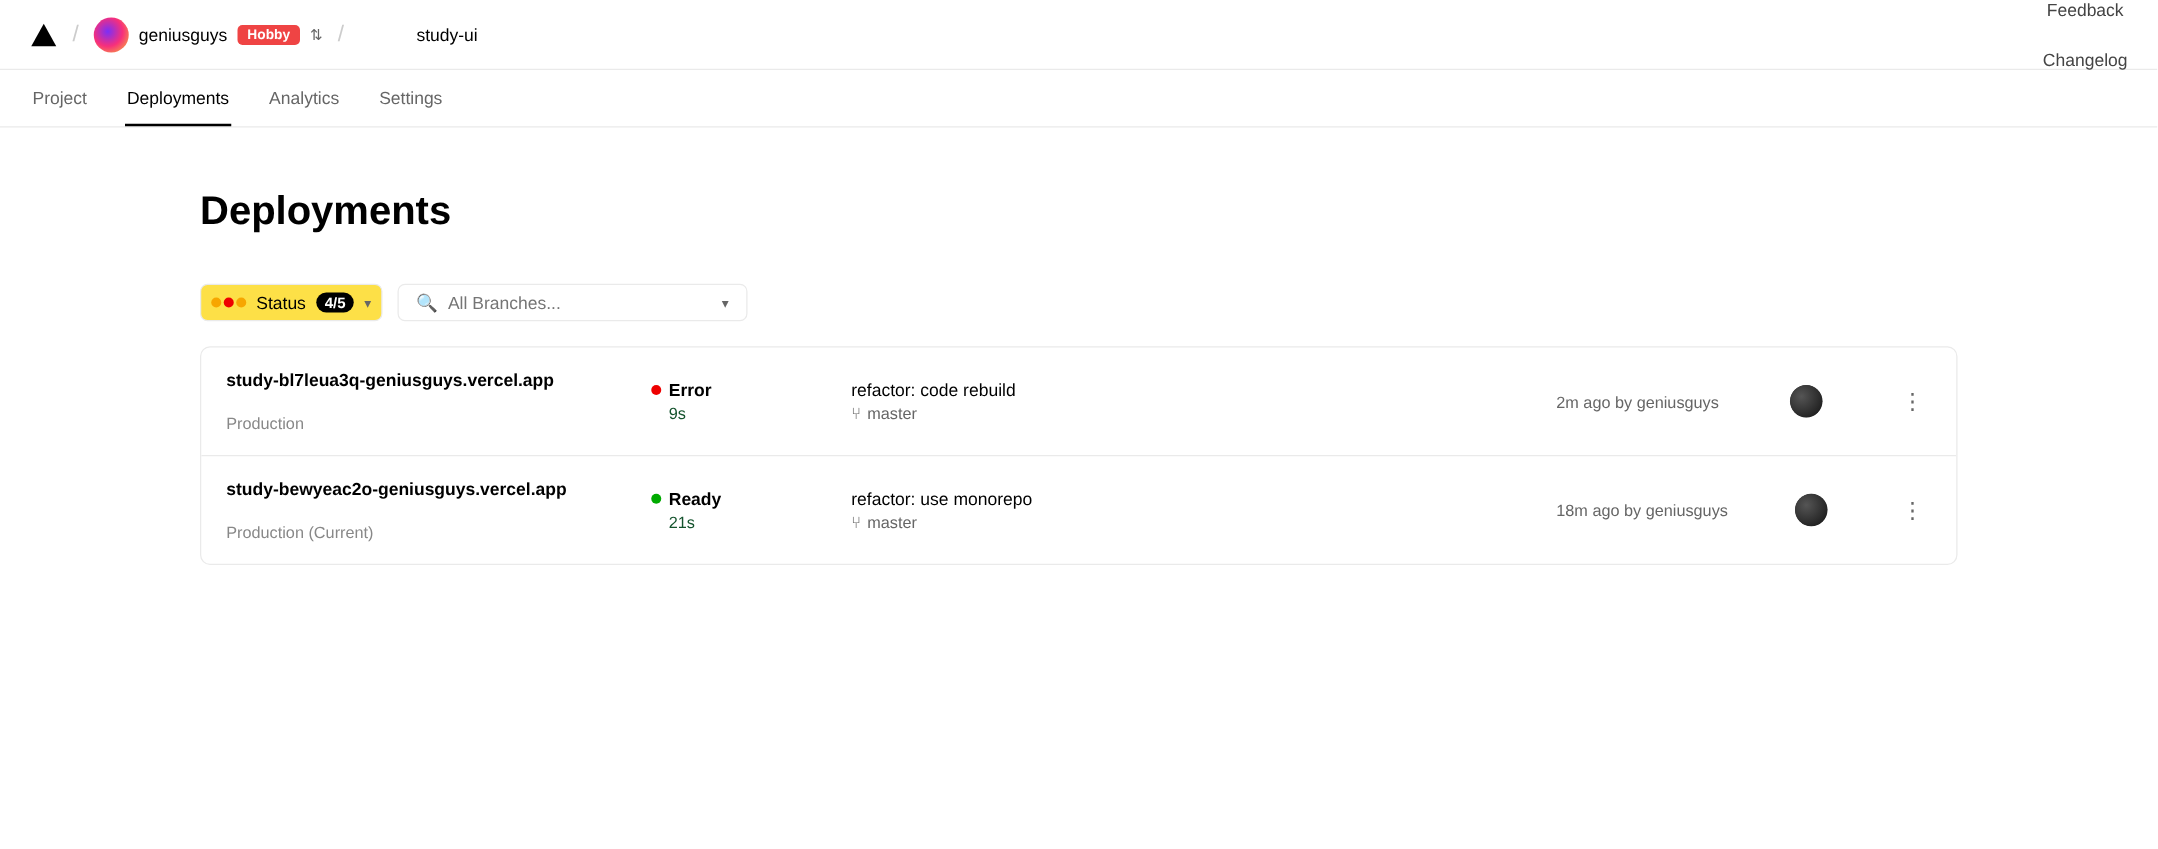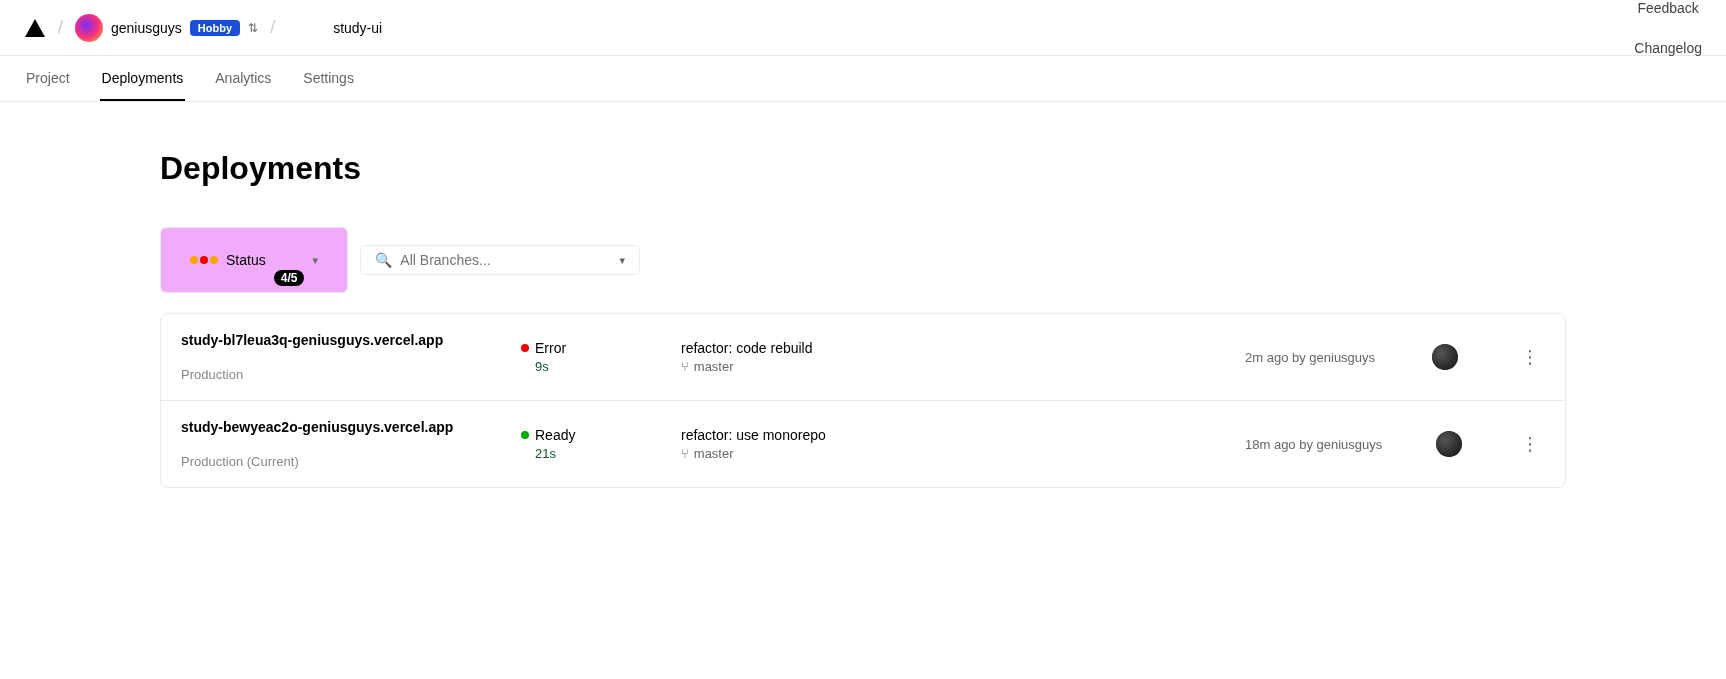--- a/index.html
+++ b/index.html
@@ -42,7 +42,7 @@
       font-weight: 500;
     }
     .hobby-badge {
-      background: #1d4ed8;
+      background: #ef4444;
       color: #fff;
       font-size: 11px;
       font-weight: 600;

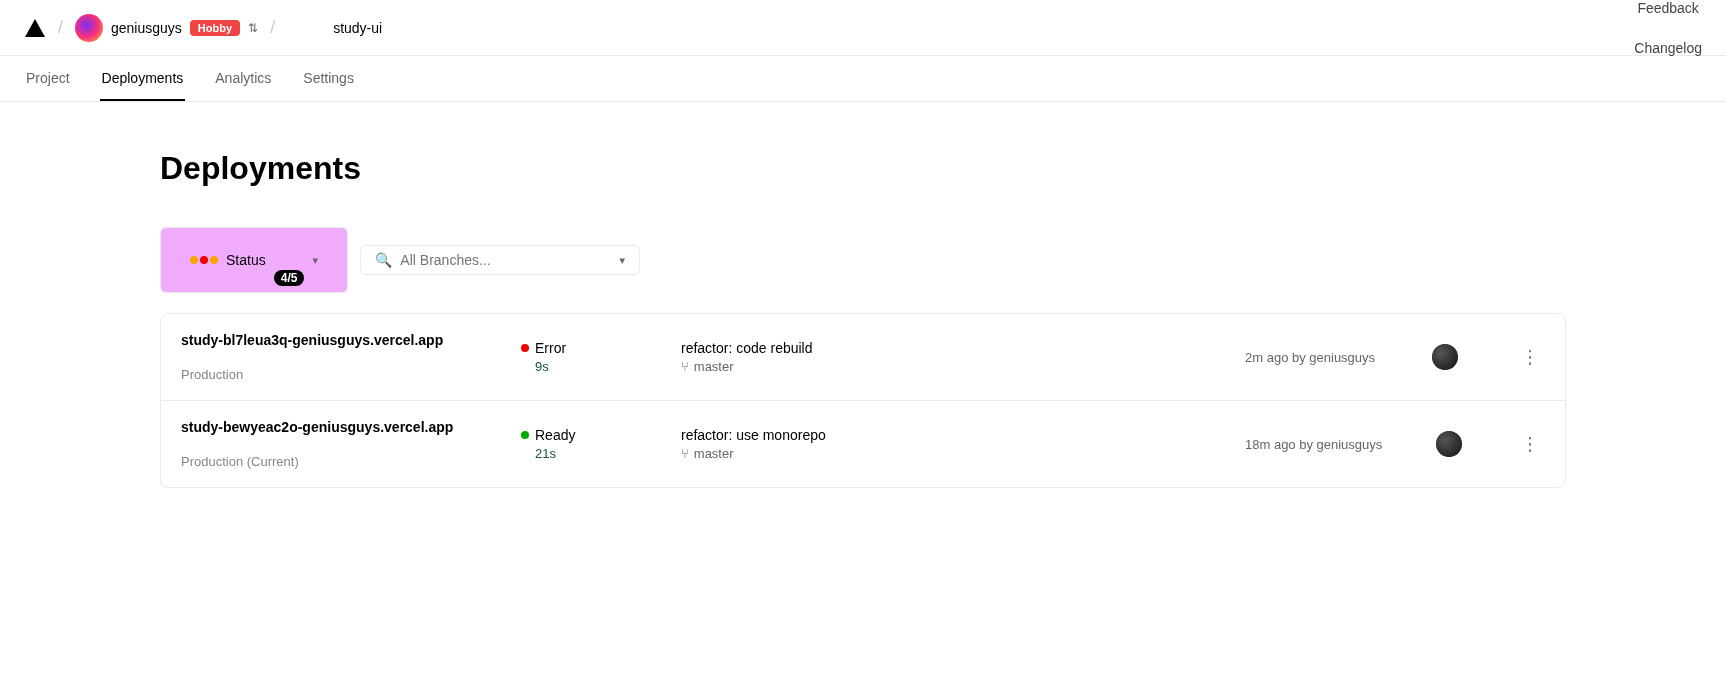--- a/index.html
+++ b/index.html
@@ -120,9 +120,9 @@
       gap: 8px;
       border: 1px solid #eaeaea;
       border-radius: 6px;
-      padding: 6px 29px;
+      padding: 6px 8px;
       cursor: pointer;
-      background: #f0abfc;
+      background: #fde047;
     }
     .status-dots {
       display: flex;

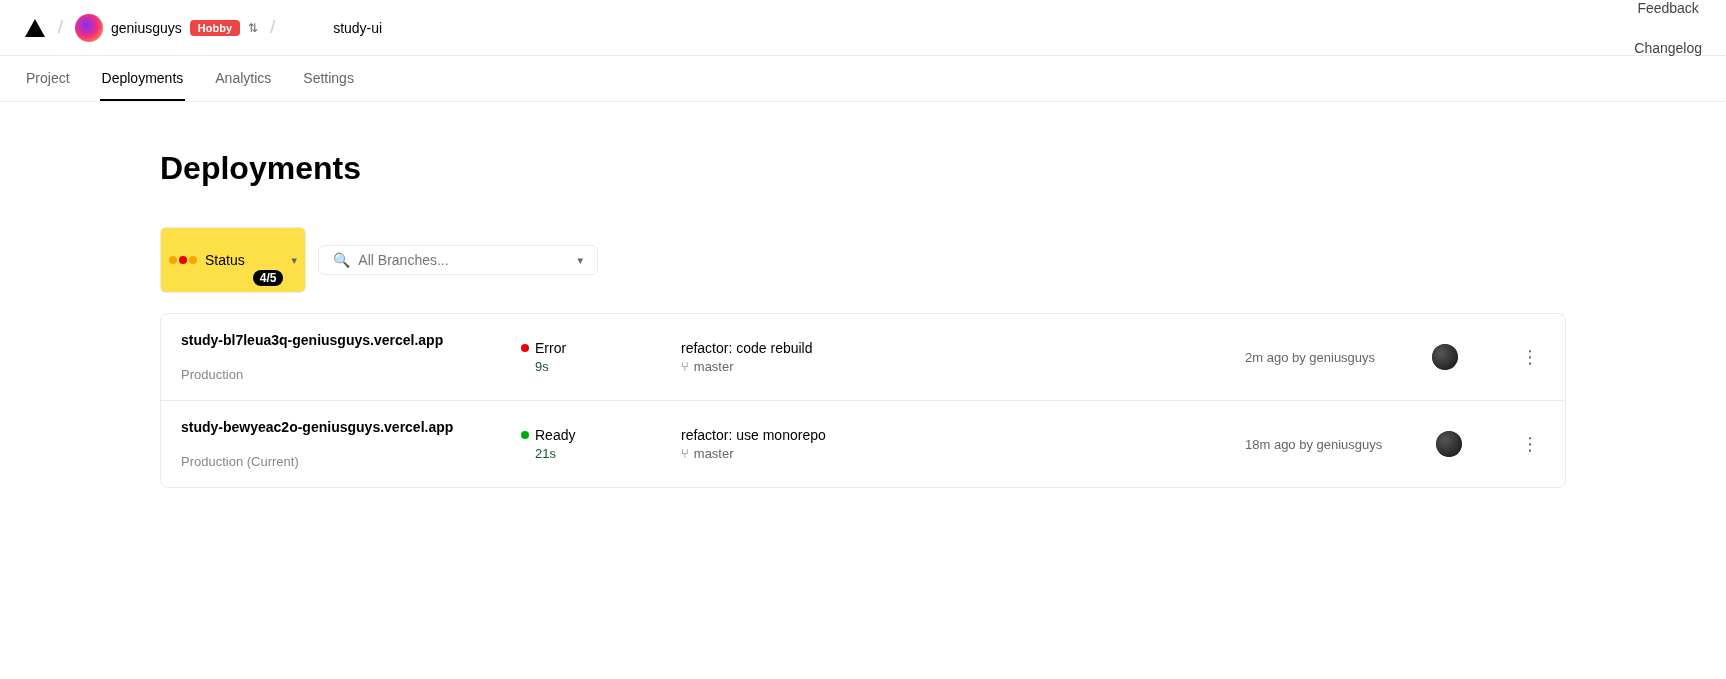--- a/index.html
+++ b/index.html
@@ -144,7 +144,6 @@
       font-weight: 600;
       padding: 1px 7px;
       border-radius: 12px;
-      margin-top: 36px;
     }
     .chevron-down {
       color: #666;

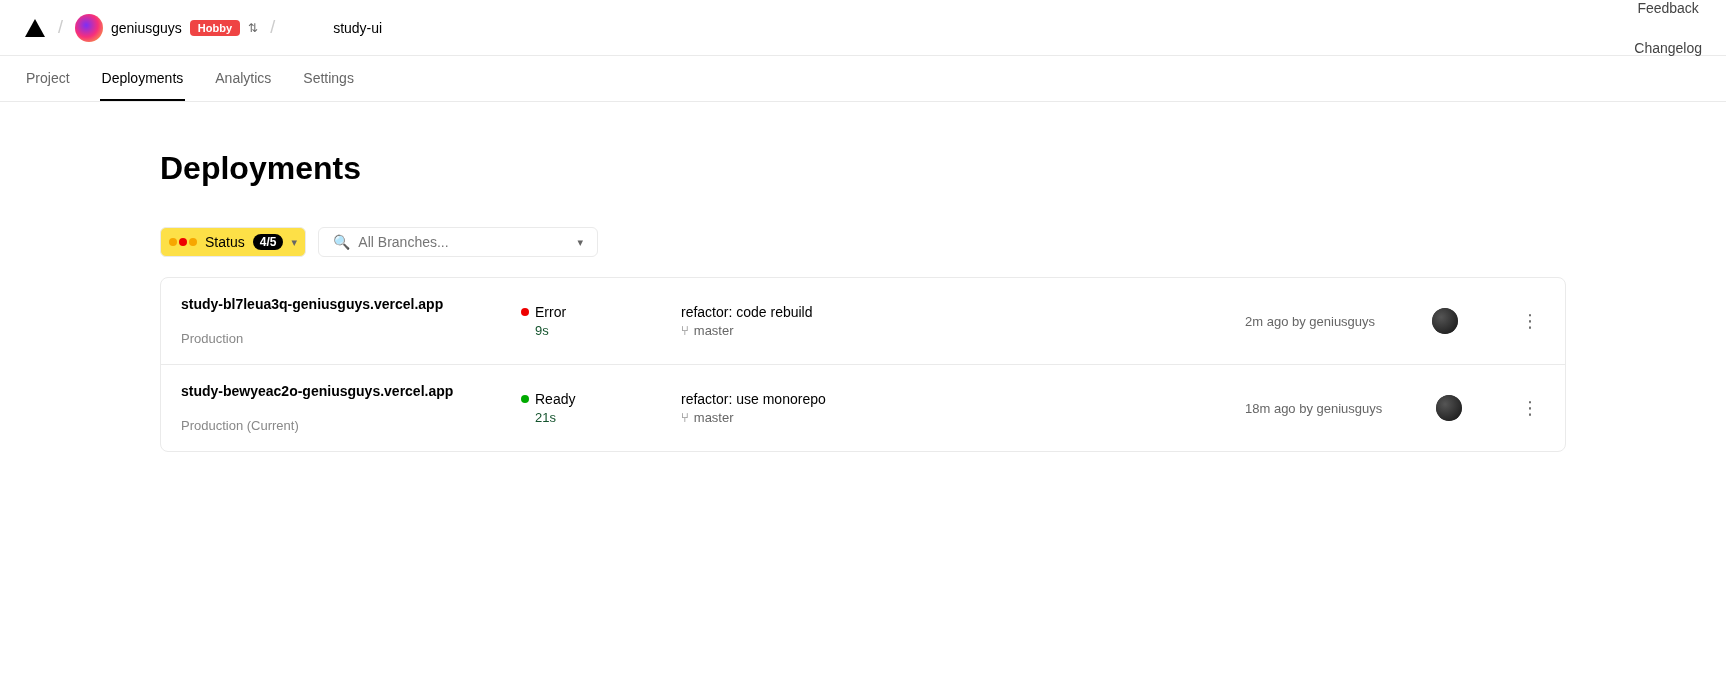--- a/index.html
+++ b/index.html
@@ -219,7 +219,7 @@
     }
     .status-text {
       font-size: 14px;
-      font-weight: 400;
+      font-weight: 700;
       text-align: center;
     }
     .status-time {

